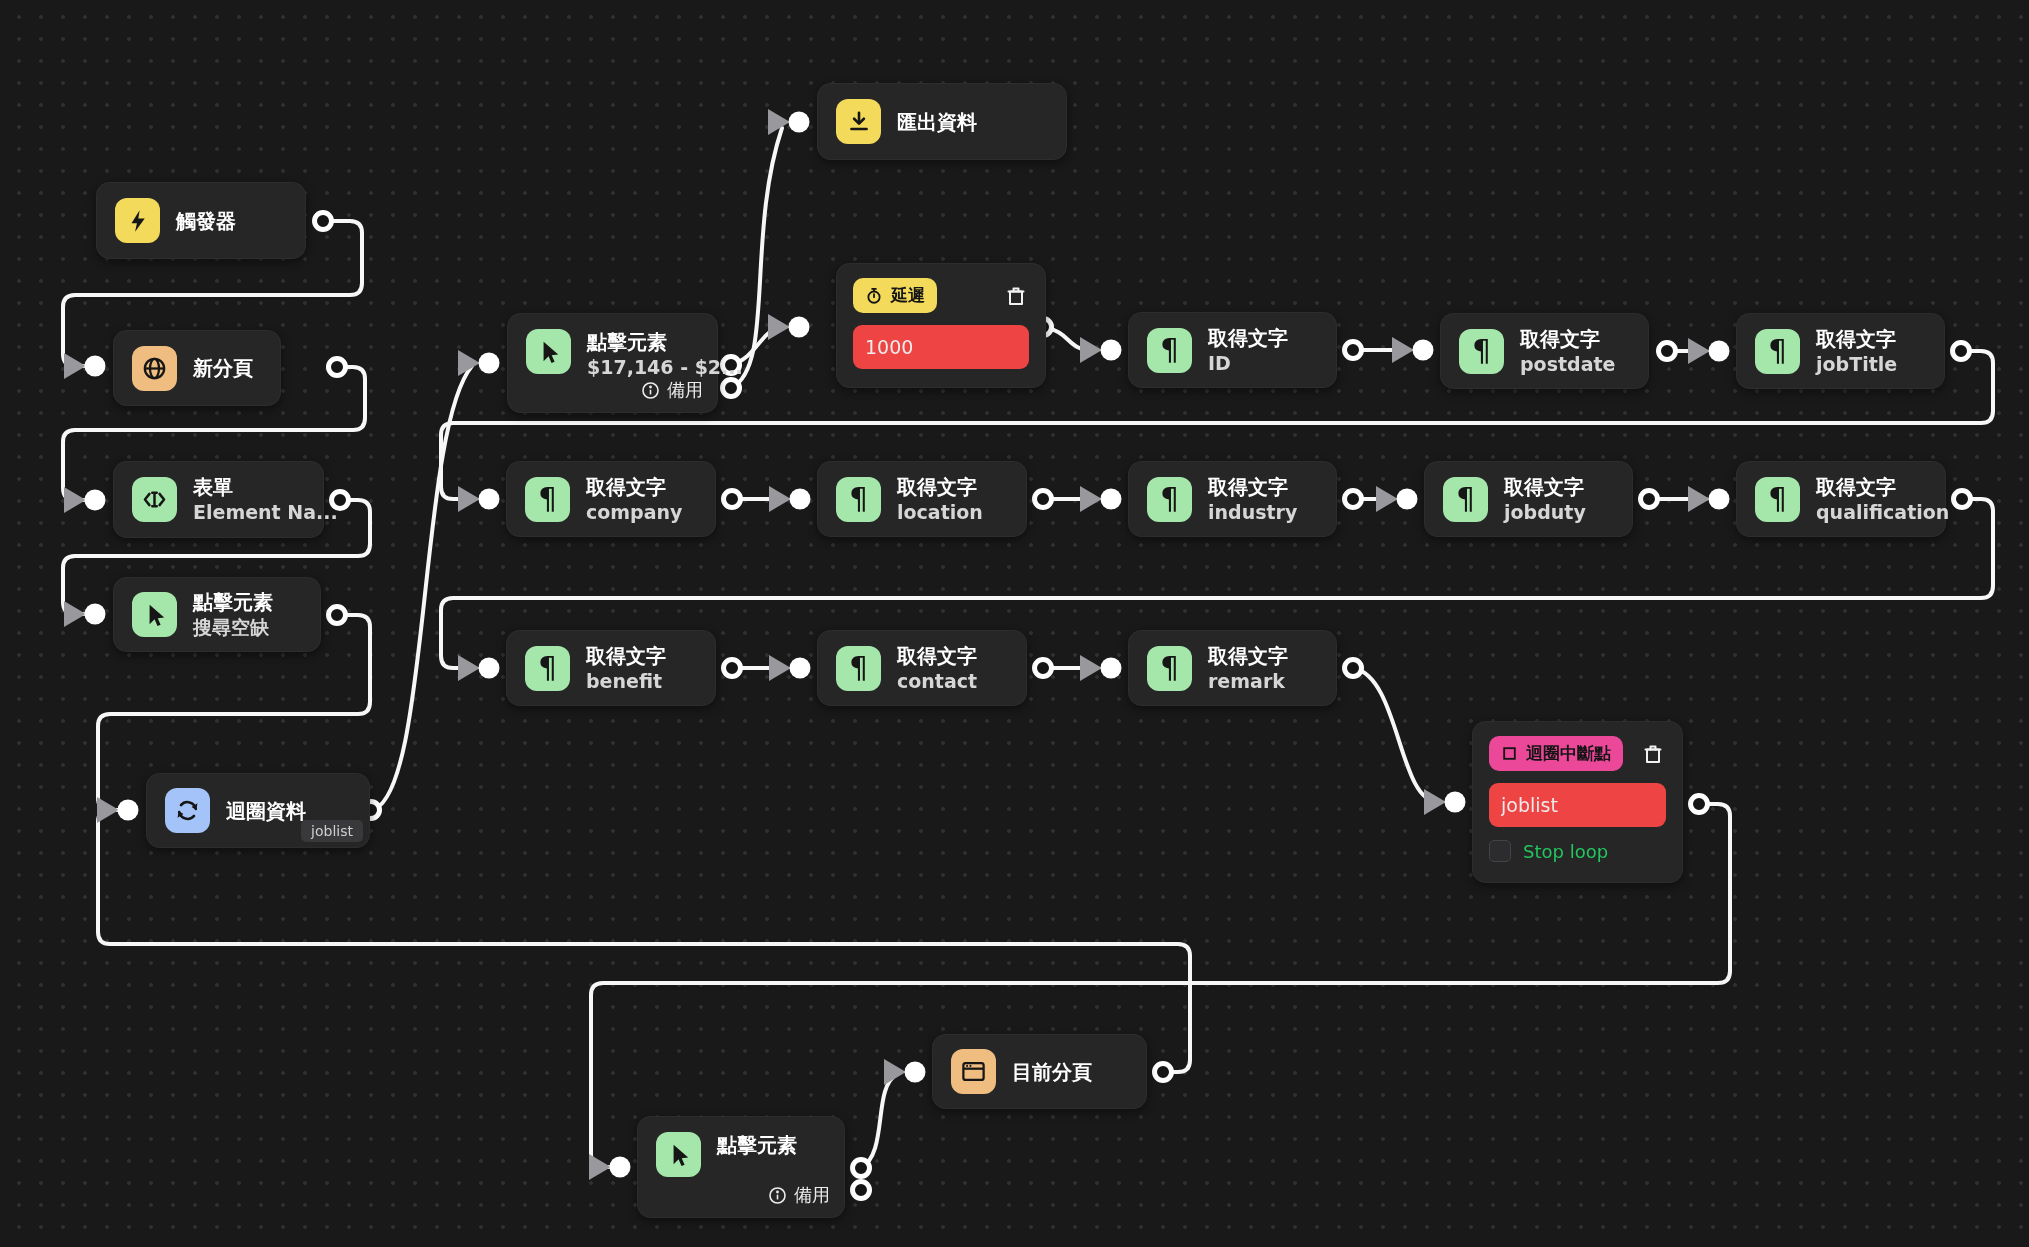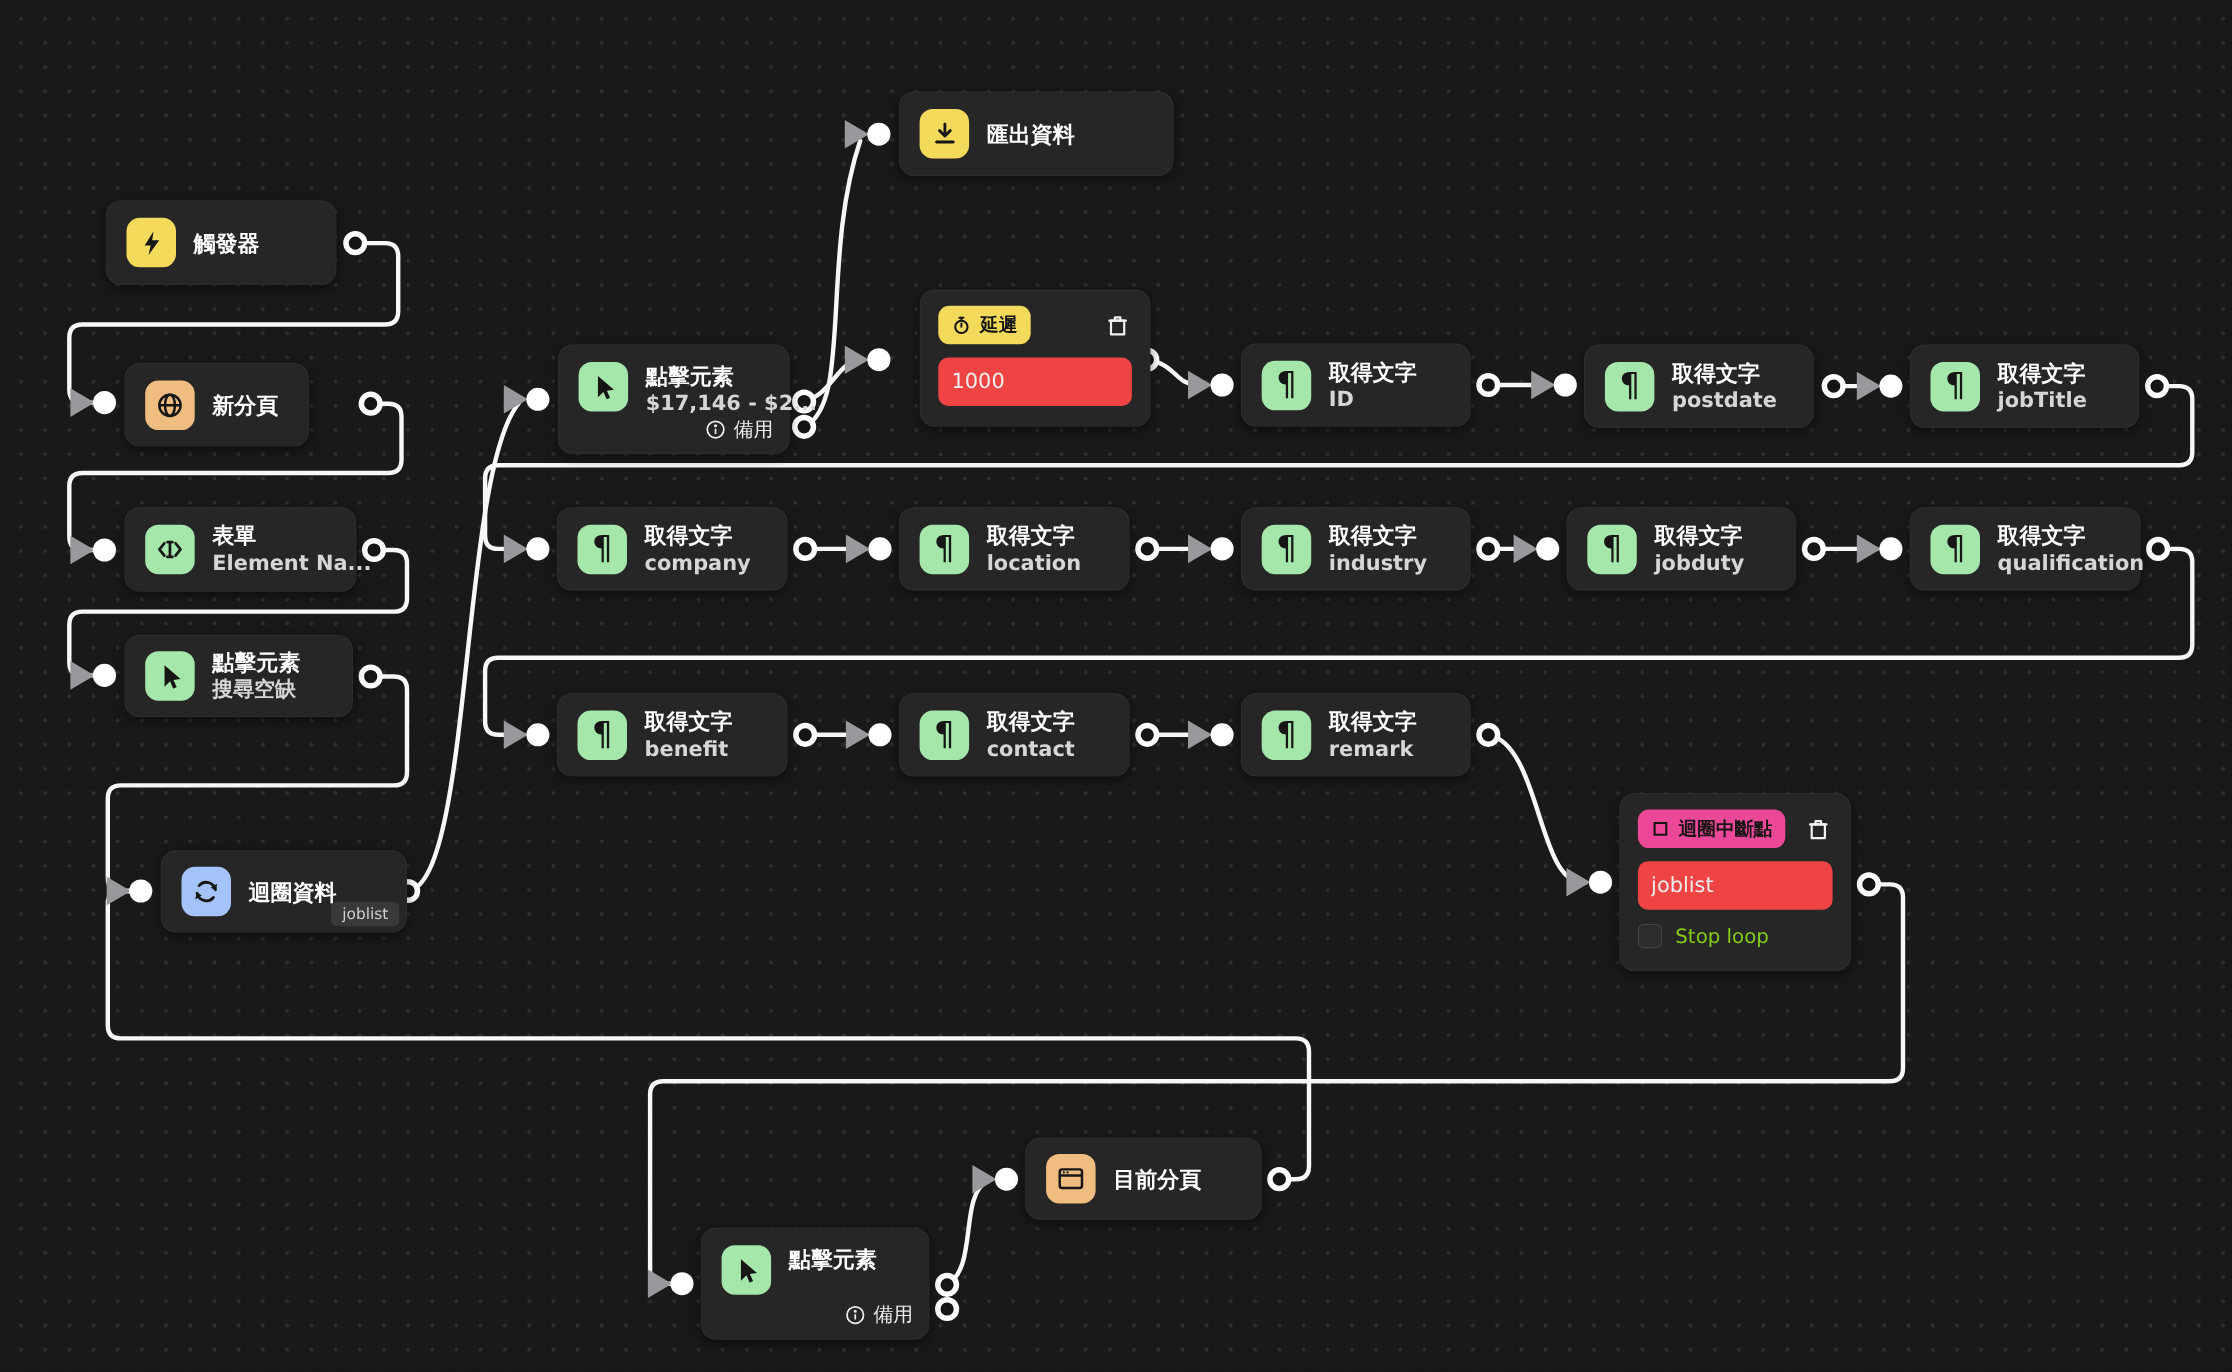--- a/index.html
+++ b/index.html
@@ -71,7 +71,7 @@
     width:22px; height:22px; border-radius:5px;
     background:#2c2c2e; border:1px solid #434346;
   }
-  .check-label { color:#84cc16; font-size:18px; }
+  .check-label { color:#22c55e; font-size:18px; }
 </style>
 </head>
 <body>

